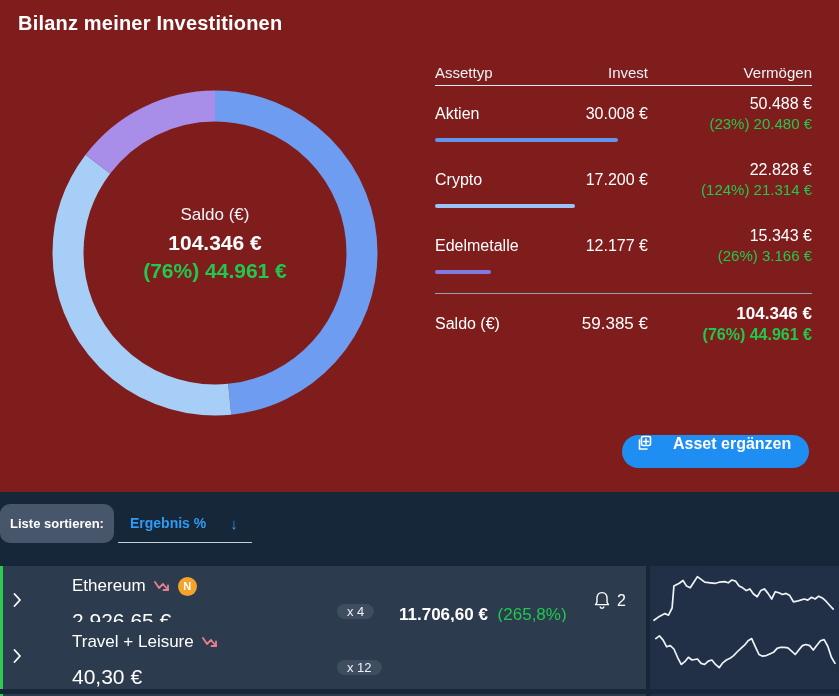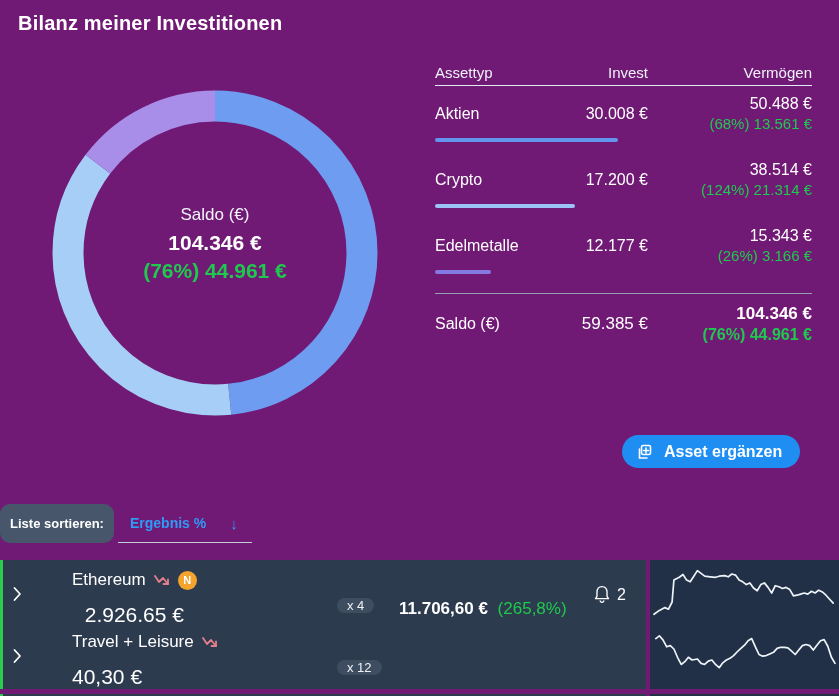--- a/index.html
+++ b/index.html
@@ -10,7 +10,7 @@
     color:#fff;
     overflow:hidden;
   }
-  .page { position:relative; width:839px; height:696px; background:#701a75; }
+  .page { position:relative; width:839px; height:492px; background:#7f1d1d; }
 
   .title { position:absolute; left:18px; top:12px; font-size:20px; font-weight:bold; letter-spacing:.2px; }
 

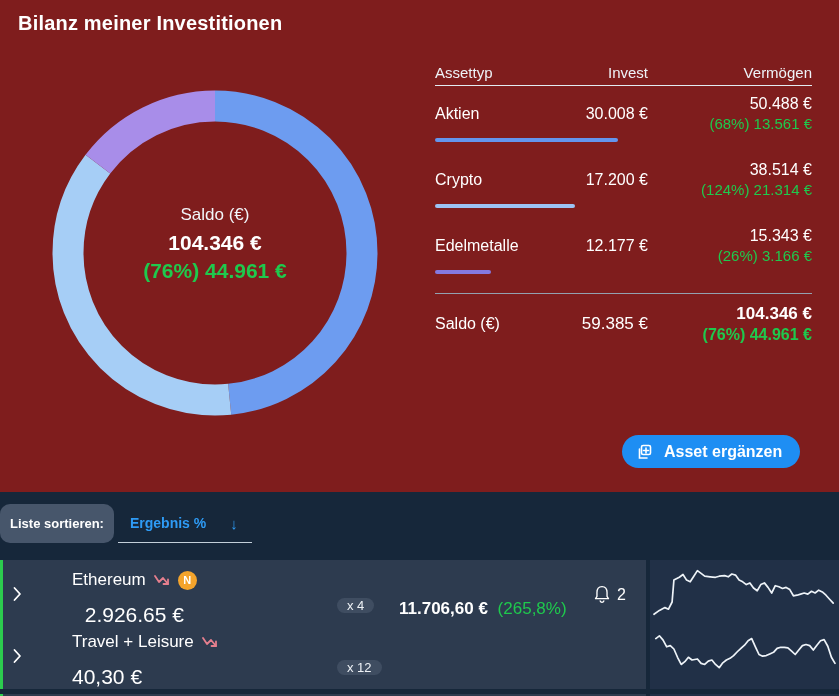--- a/index.html
+++ b/index.html
@@ -110,7 +110,7 @@
       <div class="c2">30.008 €</div>
       <div class="c3">
         <div class="t-verm-main">50.488 €</div>
-        <div class="t-verm-gain">(68%) 13.561 €</div>
+        <div class="t-verm-gain">(23%) 20.480 €</div>
       </div>
     </div>
     <div class="t-bar" style="width: 183px; background: rgb(100, 149, 237);"></div>

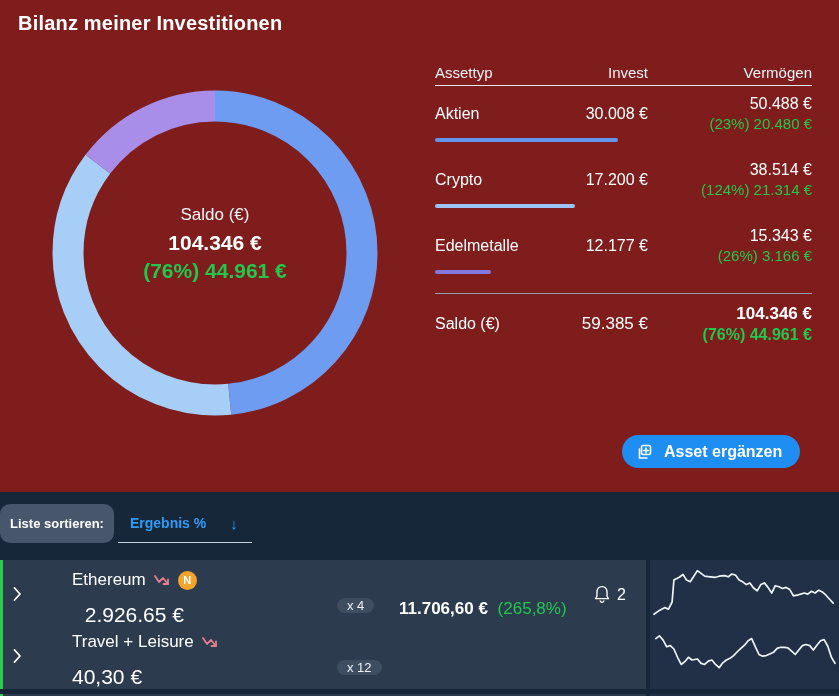--- a/index.html
+++ b/index.html
@@ -119,7 +119,7 @@
       <div class="c1">Crypto</div>
       <div class="c2">17.200 €</div>
       <div class="c3">
-        <div class="t-verm-main">38.514 €</div>
+        <div class="t-verm-main">22.828 €</div>
         <div class="t-verm-gain">(124%) 21.314 €</div>
       </div>
     </div>

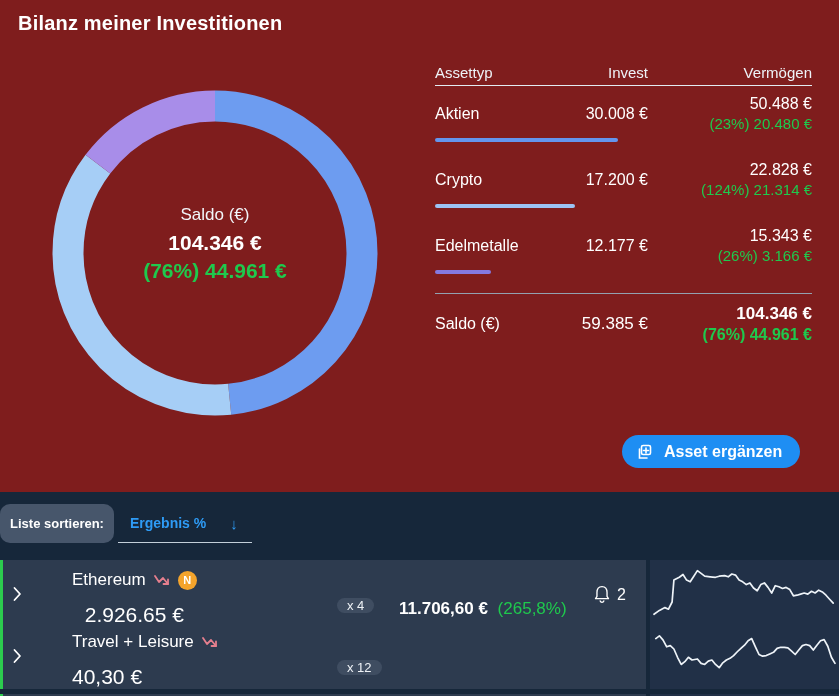--- a/index.html
+++ b/index.html
@@ -39,7 +39,7 @@
   
   .add-btn { position:absolute; left:622px; top:435px; height:33px; padding:0 18px 0 14px;
     background:#1e8ef3; border:none; border-radius:17px; color:#fff; font-weight:bold; font-size:16px;
-    display:flex; align-items:center; gap:12px; cursor:pointer; font-family:inherit; }
+    display:flex; gap:21px; cursor:pointer; font-family:inherit; }
 
   
   .sort-label { position:absolute; left:0; top:504px; width:114px; height:39px; background:#47566b;

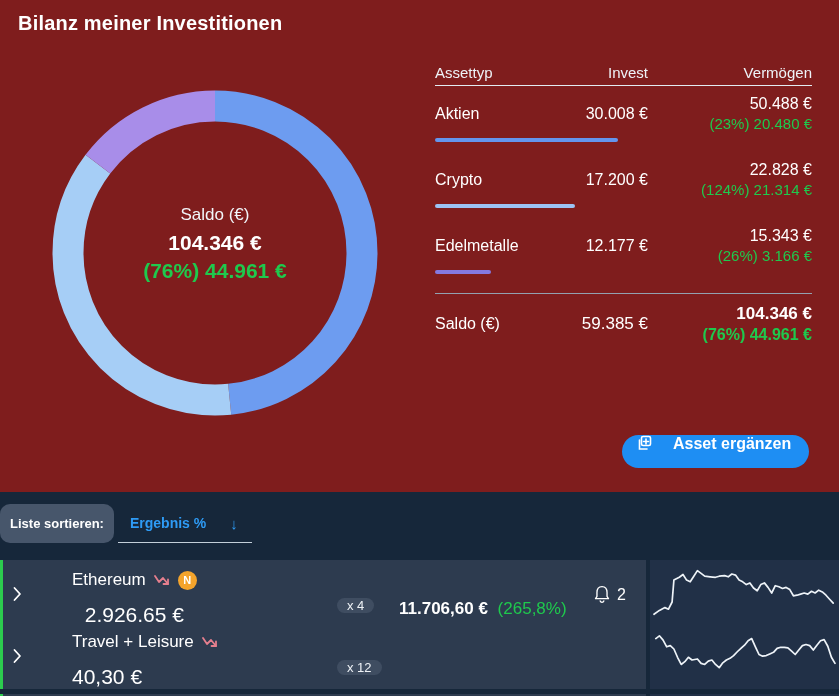--- a/index.html
+++ b/index.html
@@ -72,7 +72,7 @@
   .row-spark { position:absolute; left:650px; top:0; width:189px; height:100%; background:#213047; }
   .row-spark svg { width:100%; height:100%; display:block; }
 
-  .row-1 { top:12px; height:68px;text-align:center; }
+  .row-1 { top:18px; height:68px; }
   .row-2 { top:74px; height:67px; }
   .row-partial { position:absolute; left:0; top:146px; width:839px; height:2px; }
   .row-partial .row-main { height:2px; }

